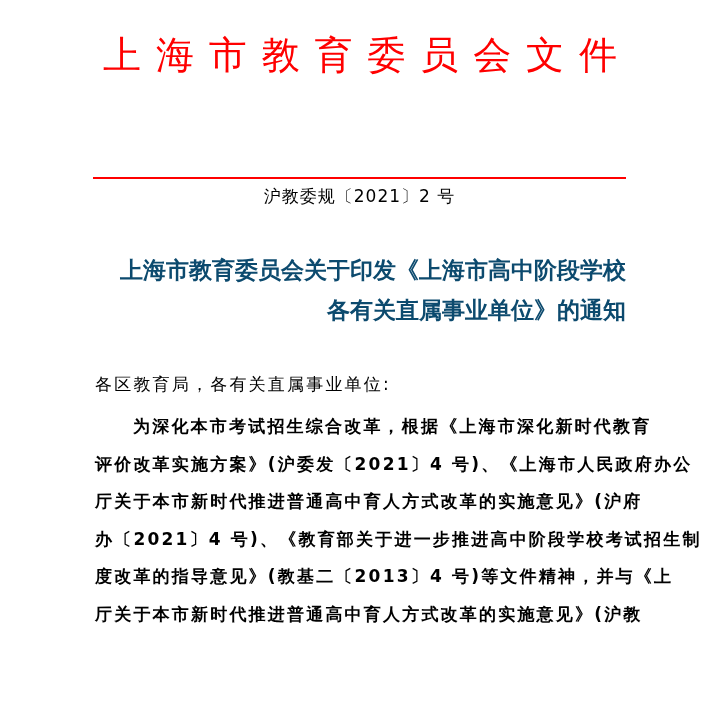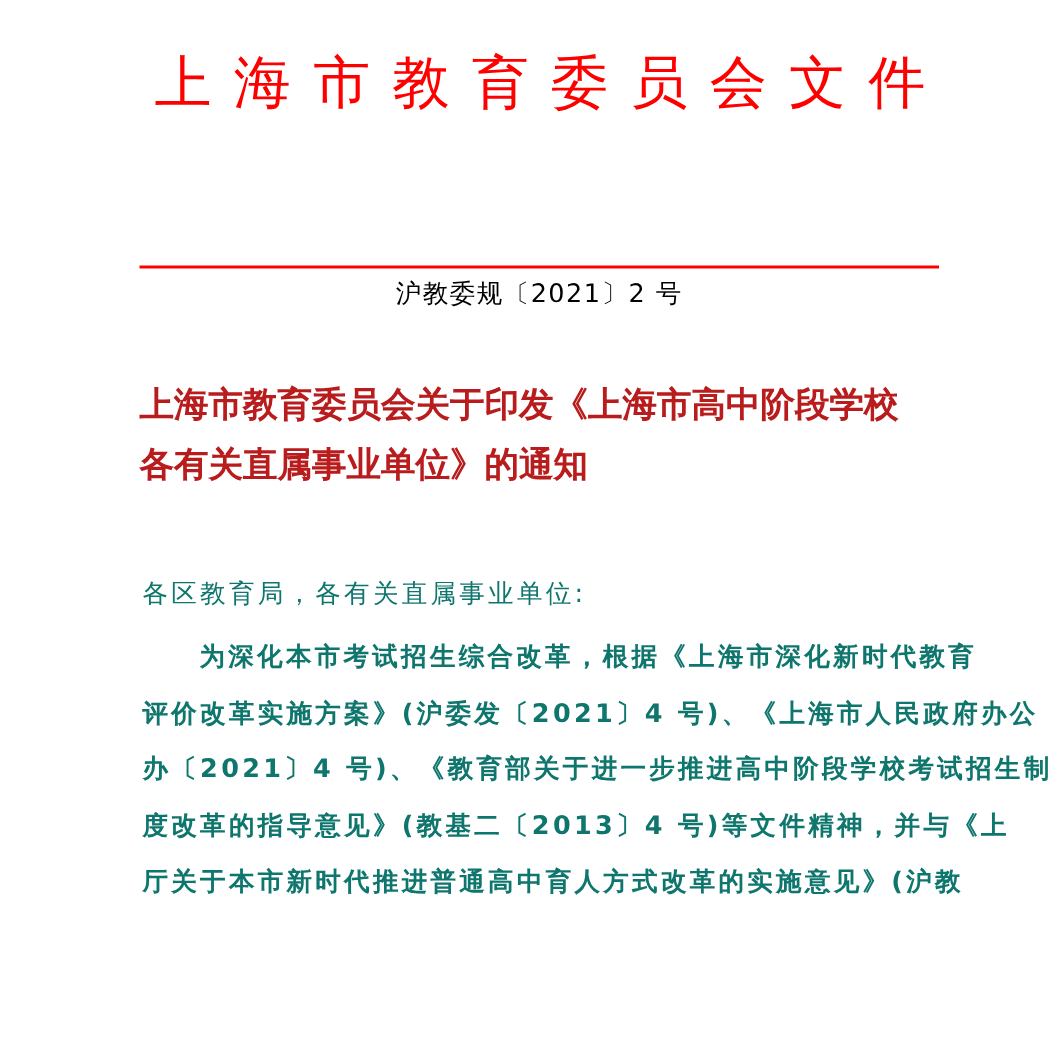--- a/index.html
+++ b/index.html
@@ -67,12 +67,12 @@
       left: 93px;
       top: 250px;
       width: 533px;
-      text-align: left;
+      text-align: right;
       font-family: "DejaVu Serif", "Liberation Serif", serif;
       font-weight: bold;
       font-size: 23px;
       line-height: 40px;
-      color: #b91c1c;
+      color: #0c4a6e;
     }
     .notice-title div {
       white-space: nowrap;

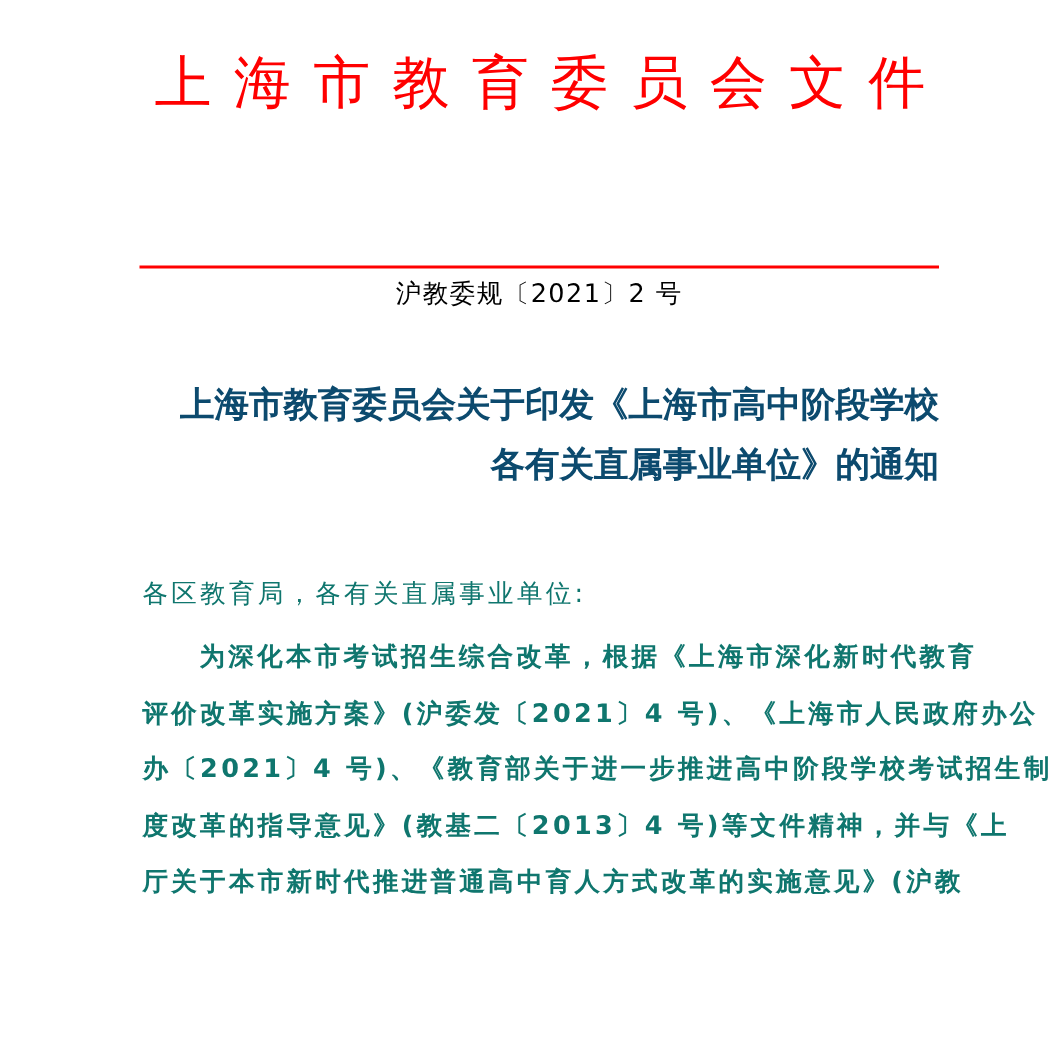--- a/index.html
+++ b/index.html
@@ -80,11 +80,11 @@
     .body-text {
       position: absolute;
       left: 95px;
-      top: 382px;
+      top: 370px;
       width: 532px;
       font-family: "DejaVu Sans", "Liberation Sans", sans-serif;
       font-size: 17px;
-      color: #0f766e;
+      color: #000000;
     }
     .body-line {
       height: 37.6px;

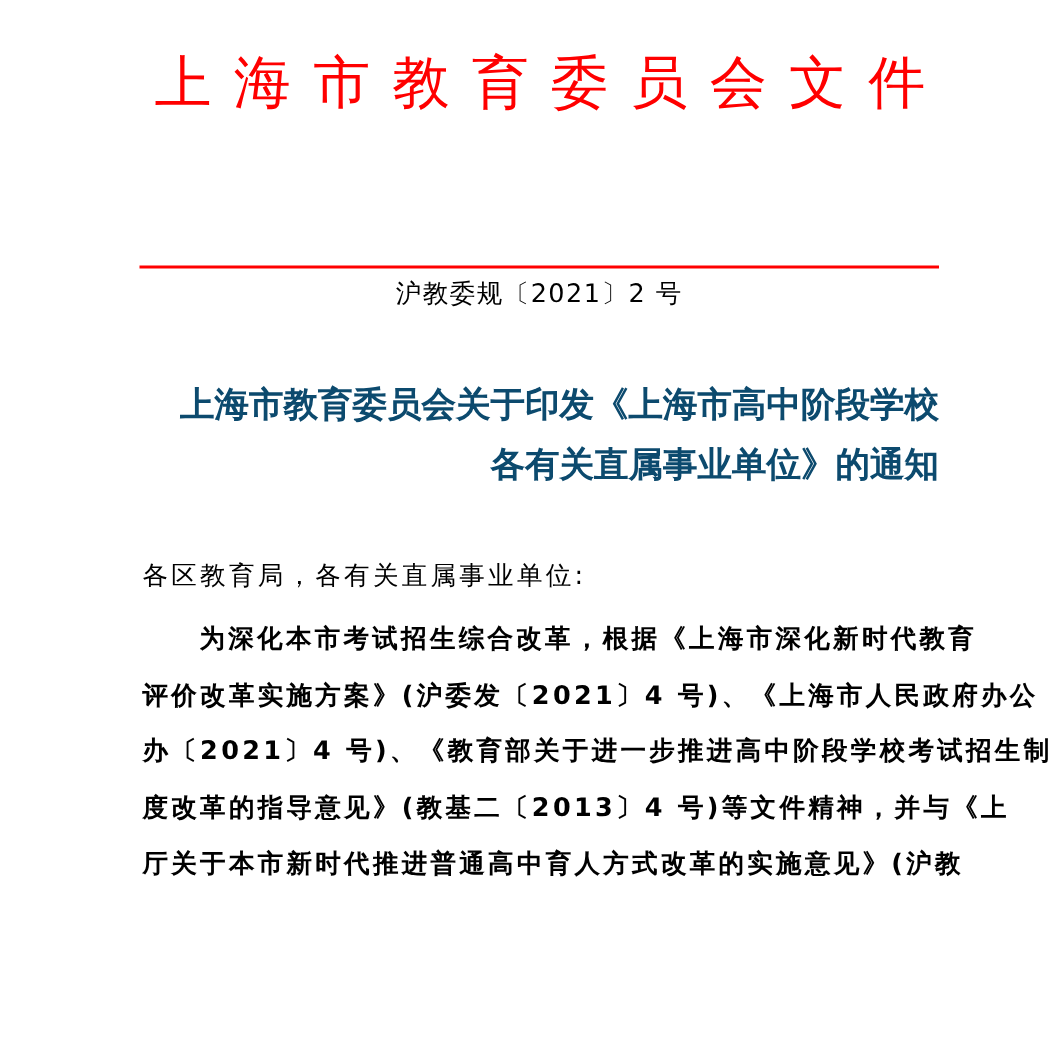--- a/index.html
+++ b/index.html
@@ -138,6 +138,7 @@
     <div class="salutation">各区教育局，各有关直属事业单位:</div>
     <div class="body-line indent justify">为深化本市考试招生综合改革，根据《上海市深化新时代教育</div>
     <div class="body-line justify">评价改革实施方案》(沪委发〔2021〕4 号)、《上海市人民政府办公</div>
+    <div class="body-line justify">厅关于本市新时代推进普通高中育人方式改革的实施意见》(沪府</div>
     <div class="body-line justify">办〔2021〕4 号)、《教育部关于进一步推进高中阶段学校考试招生制</div>
     <div class="body-line justify">度改革的指导意见》(教基二〔2013〕4 号)等文件精神，并与《上</div>
     <div class="body-line justify">厅关于本市新时代推进普通高中育人方式改革的实施意见》(沪教</div>

